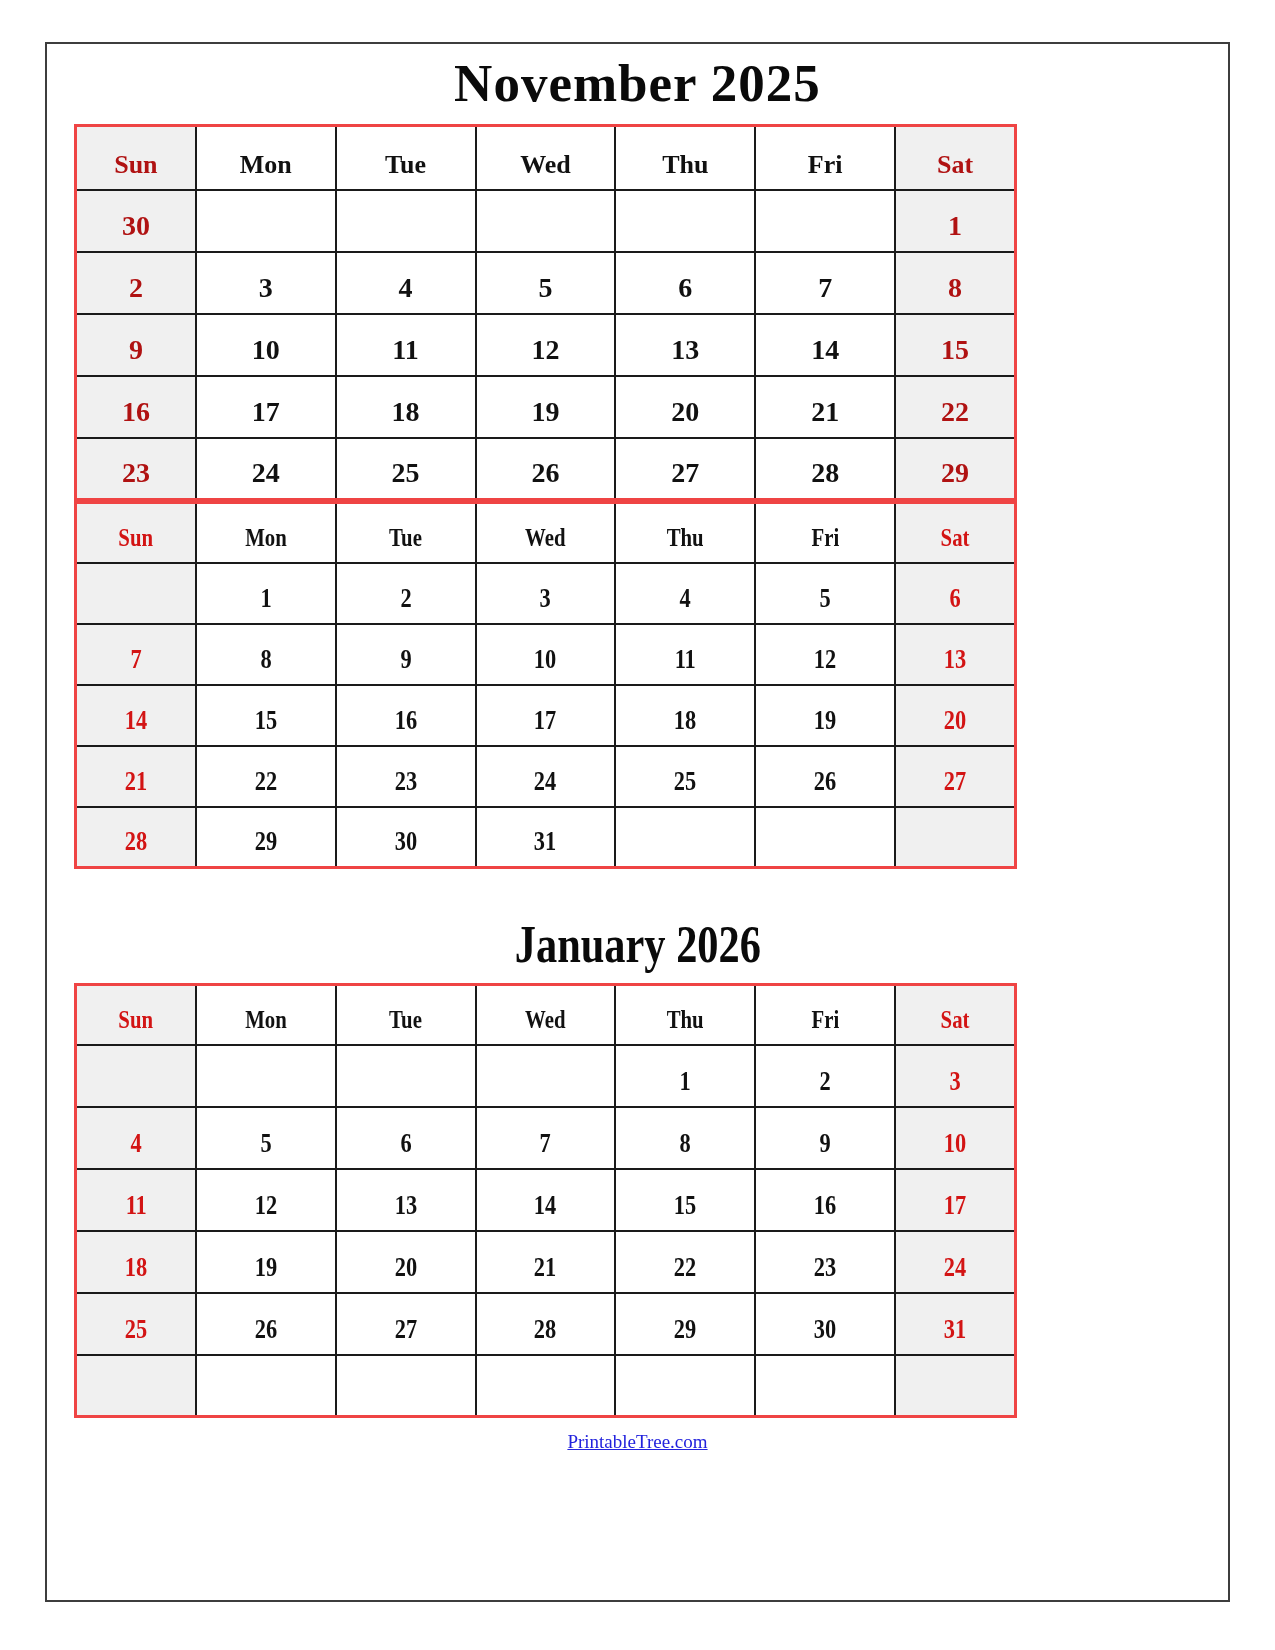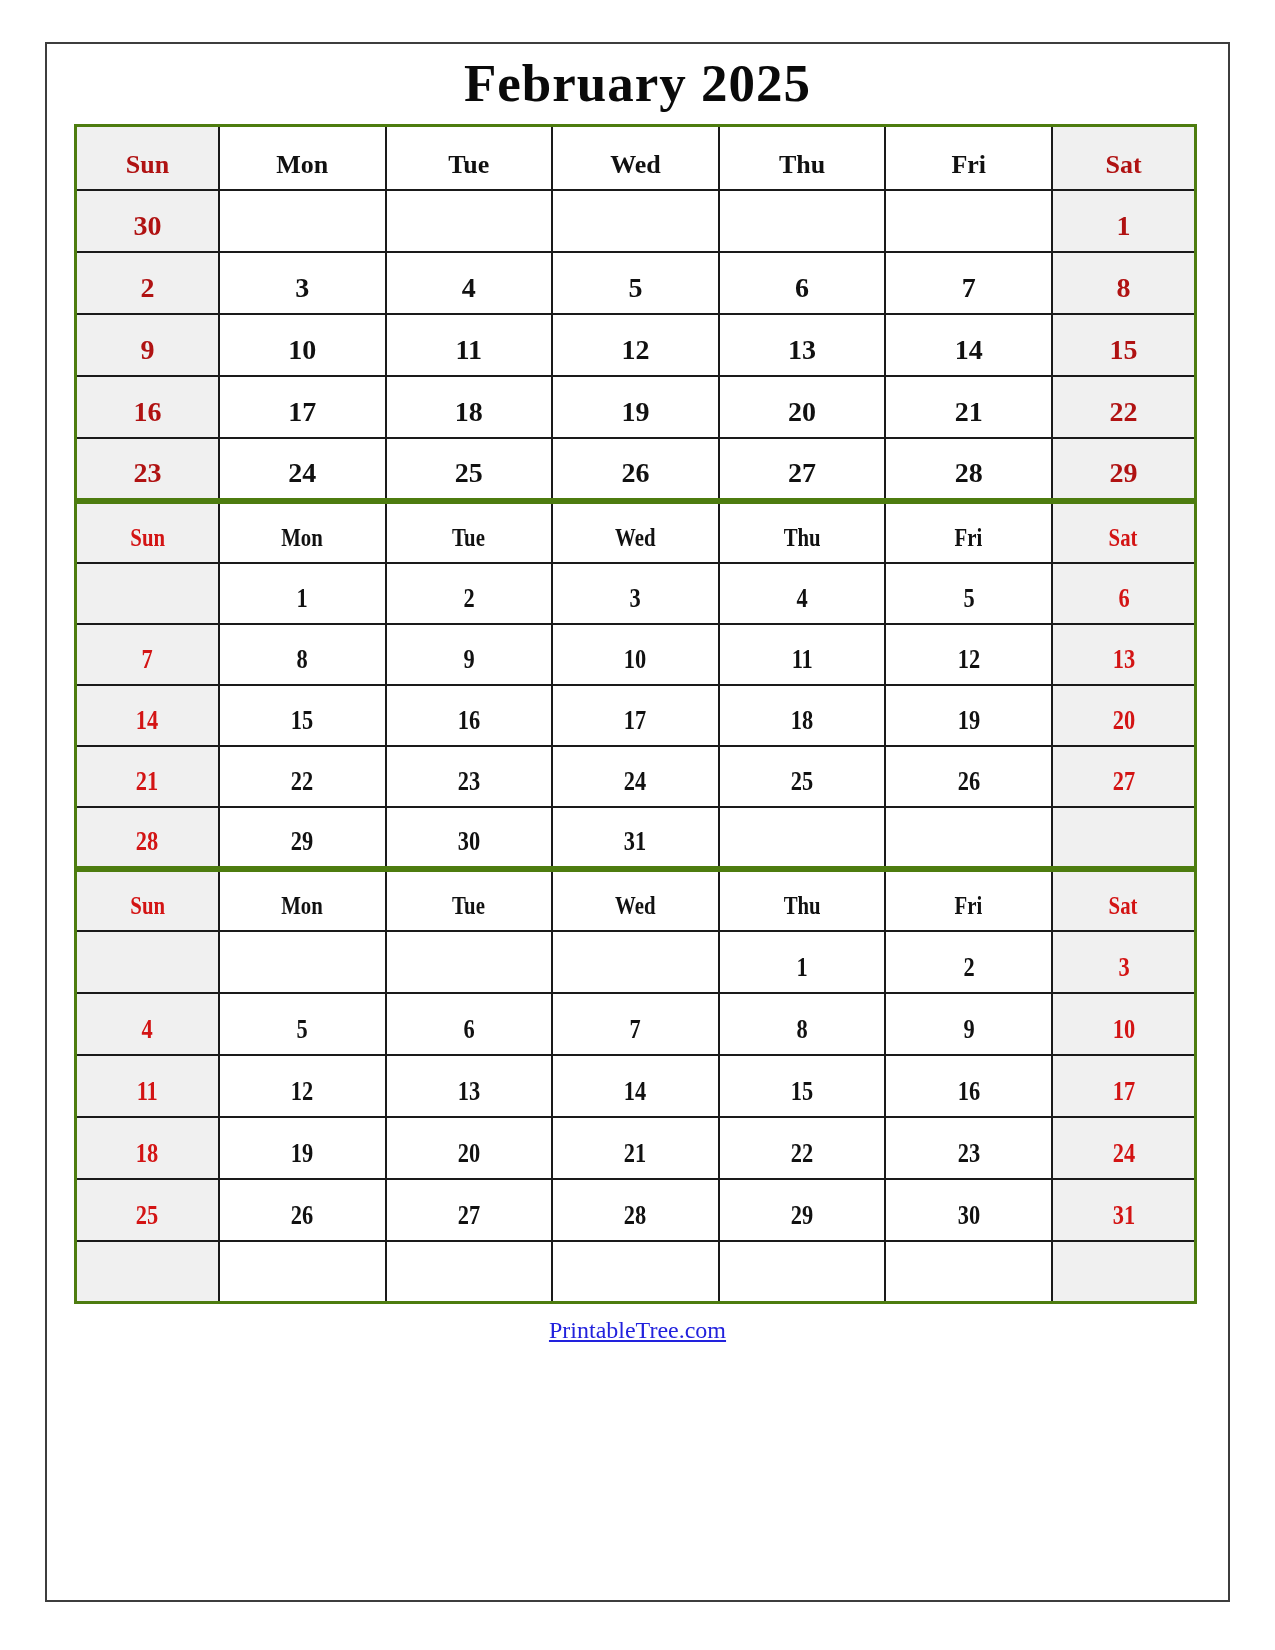--- a/index.html
+++ b/index.html
@@ -56,7 +56,7 @@
 <div class="frame">
 
   <section class="month m0">
-    <h2 class="month-title"><span>February 2025</span></h2>
+    <h2 class="month-title"><span>November 2025</span></h2>
     <table class="cal">
         <colgroup>
           <col class="side">

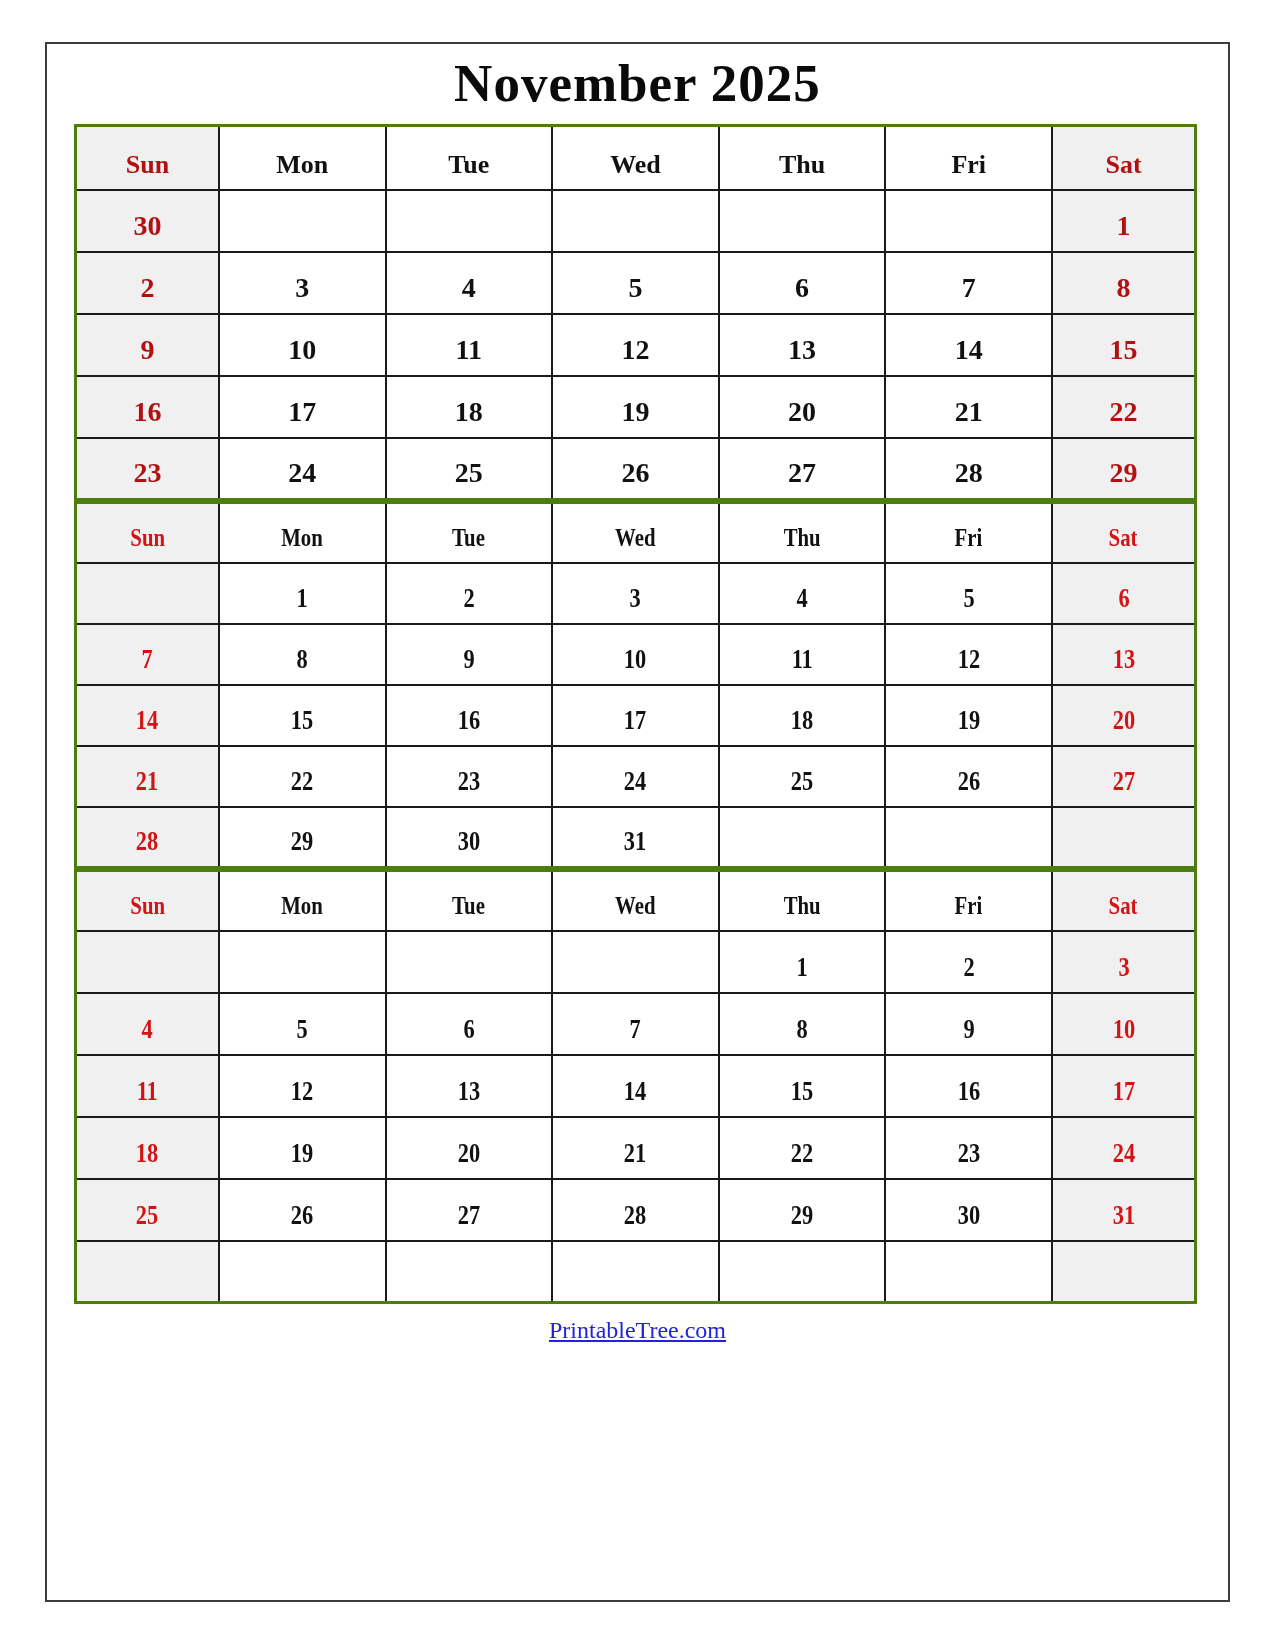--- a/index.html
+++ b/index.html
@@ -24,8 +24,8 @@
 
   table.cal{
     border-collapse:collapse;table-layout:fixed;
-    width:1123px;margin-left:27px;
-    border:3px solid #4d7c0f;
+    width:943px;margin-left:27px;
+    border:3px solid #ef4444;
   }
   col.side{width:12.8%;}
   col.mid{width:14.88%;}

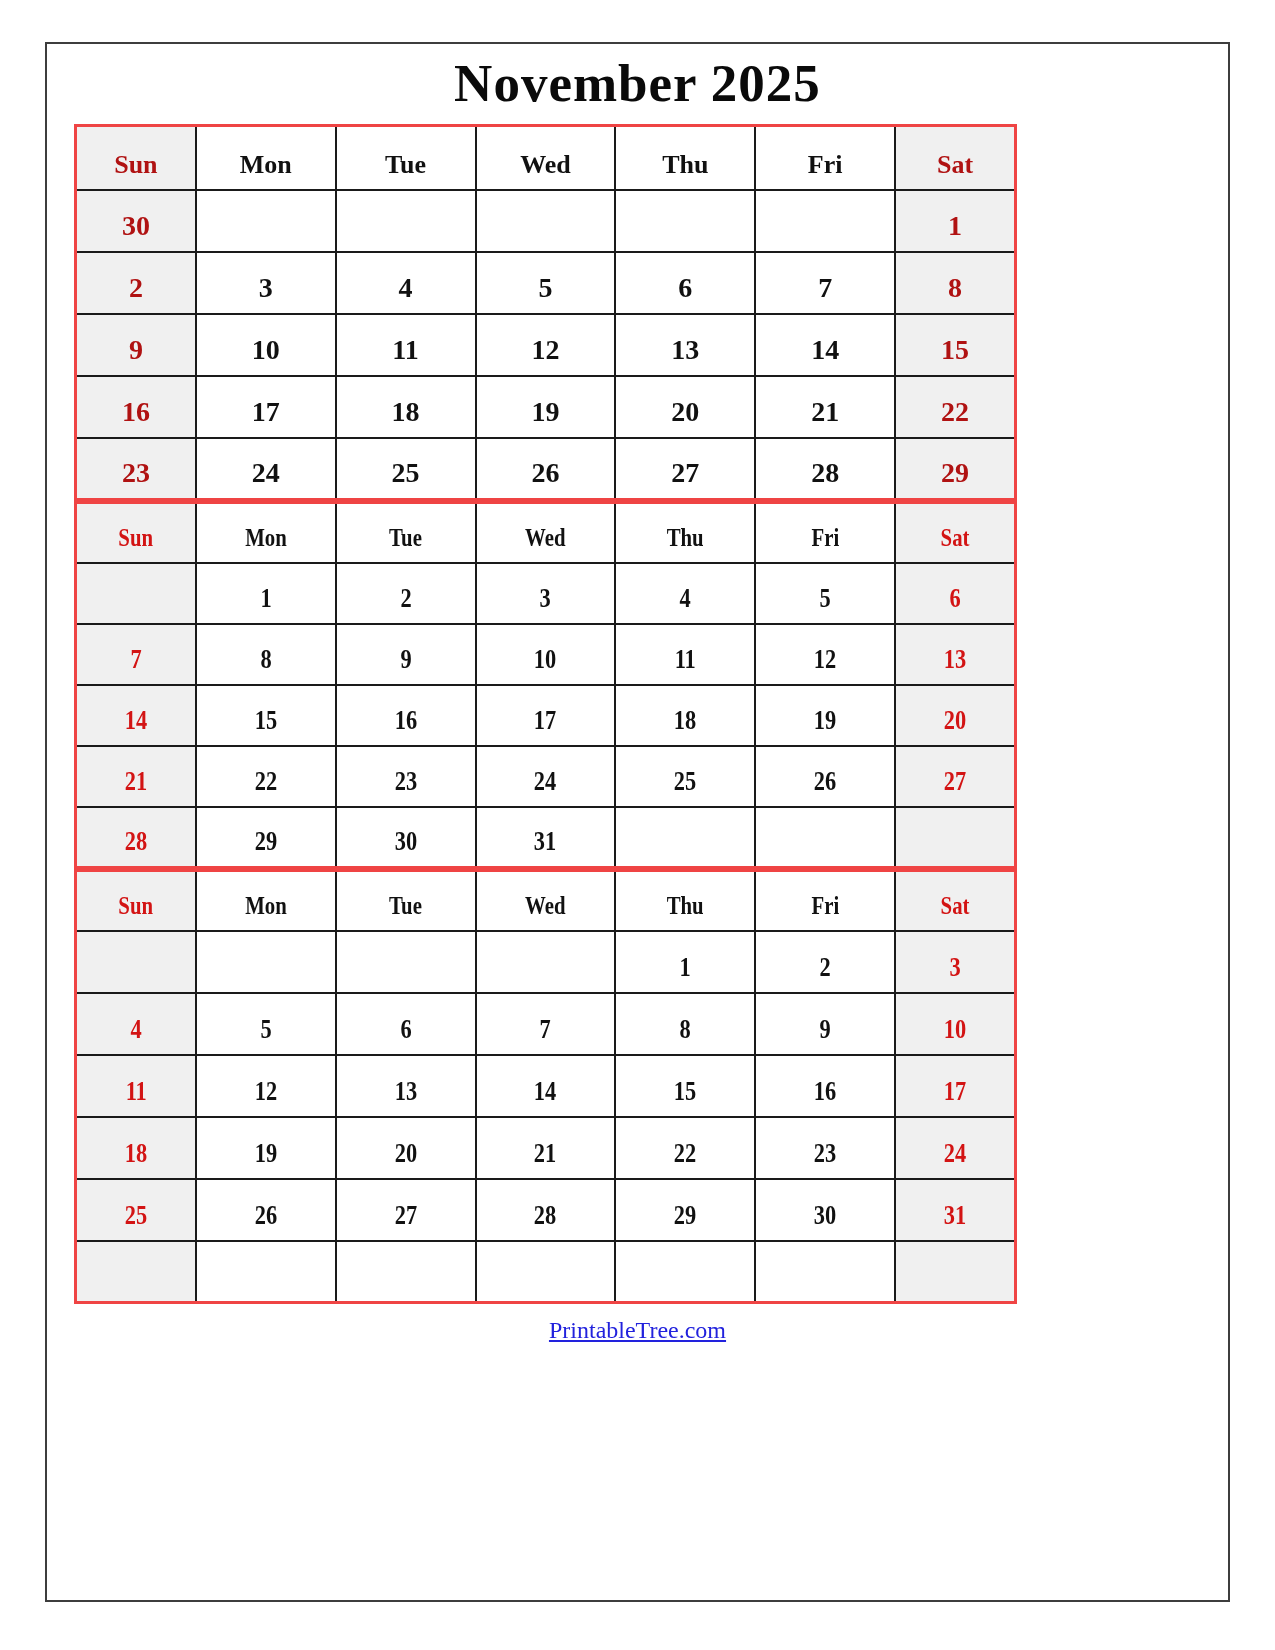--- a/index.html
+++ b/index.html
@@ -201,6 +201,7 @@
   </section>
 
   <section class="month m2">
+    <h2 class="month-title"><span class="cnd">January 2026</span></h2>
     <table class="cal">
         <colgroup>
           <col class="side">

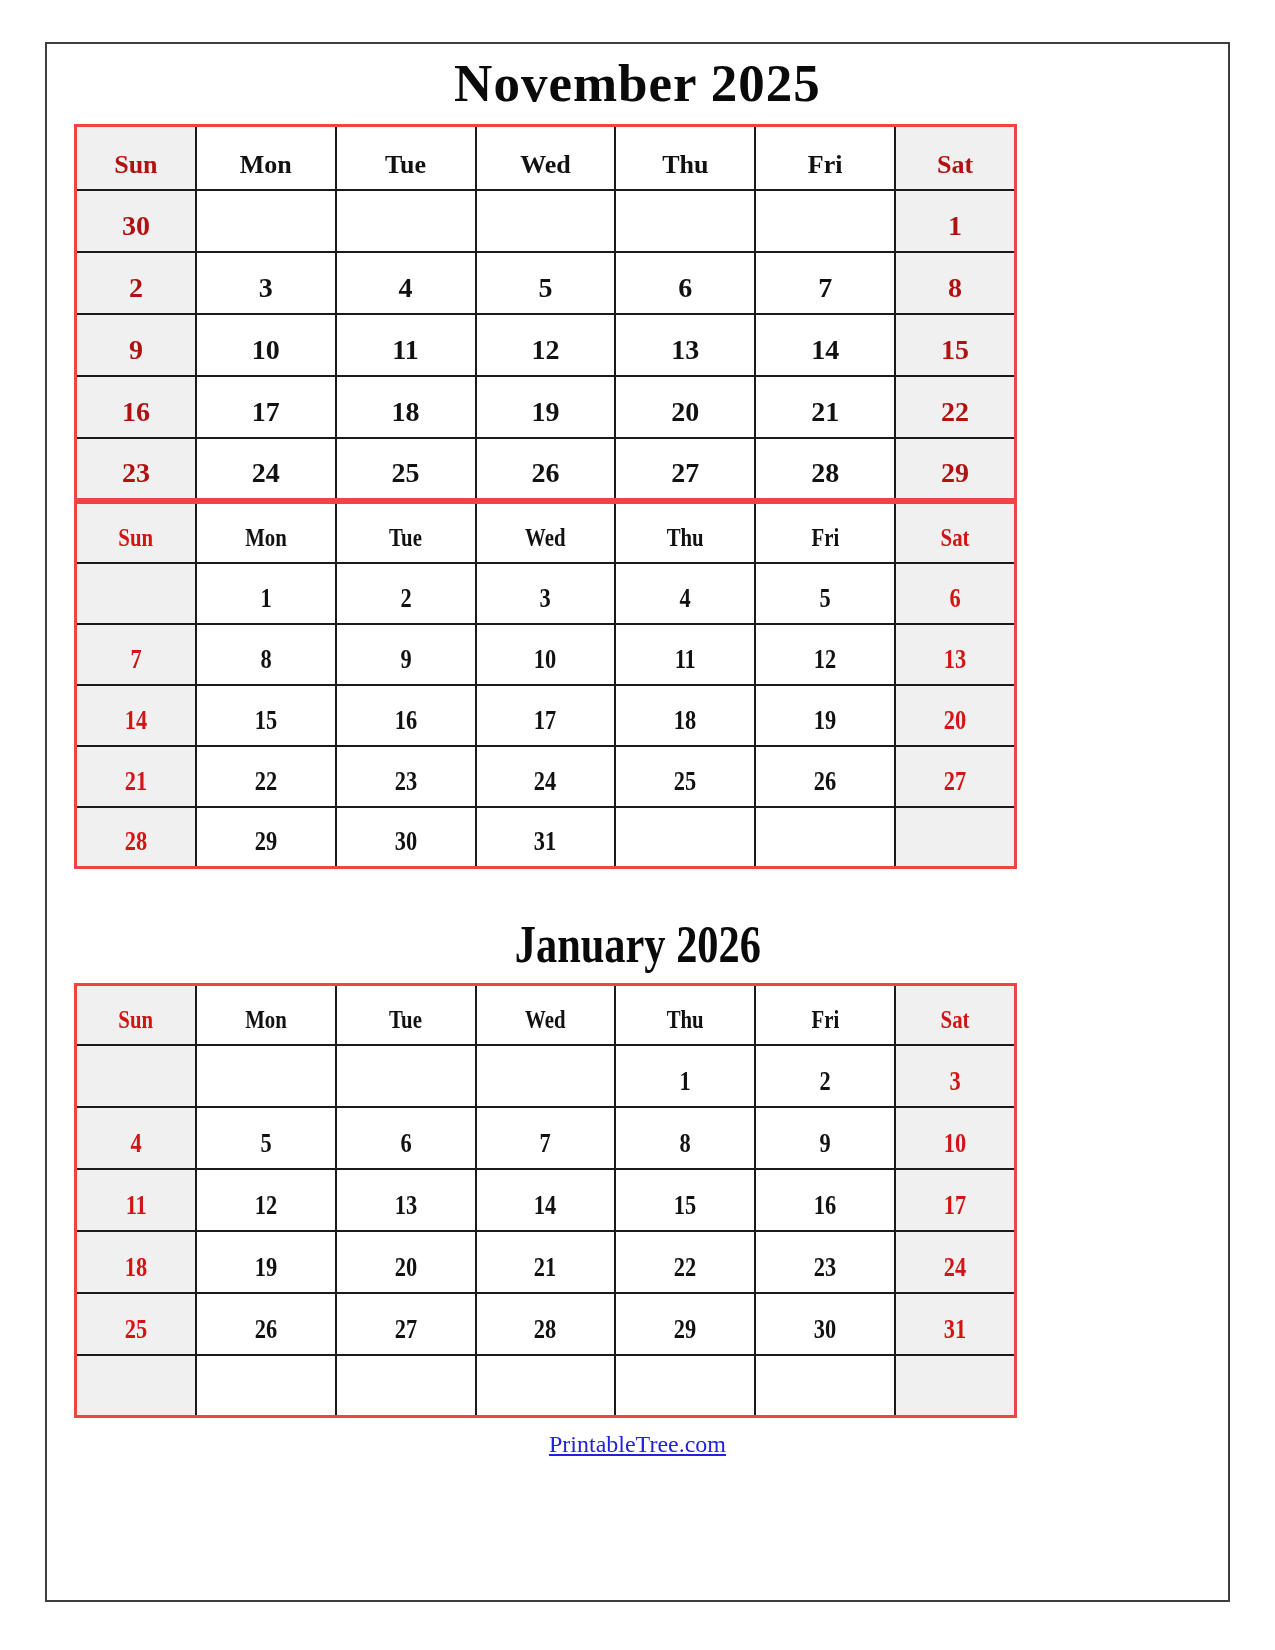--- a/index.html
+++ b/index.html
@@ -46,7 +46,7 @@
 
   .footer{text-align:center;margin-top:13px;}
   .footer a{
-    color:var(--link-blue,#2222dd);font-size:24px;font-weight:normal;
+    color:var(--link-blue,#2222dd);font-size:19px;font-weight:normal;
     text-decoration:underline;font-family:"Liberation Serif", serif;
   }
 </style>

